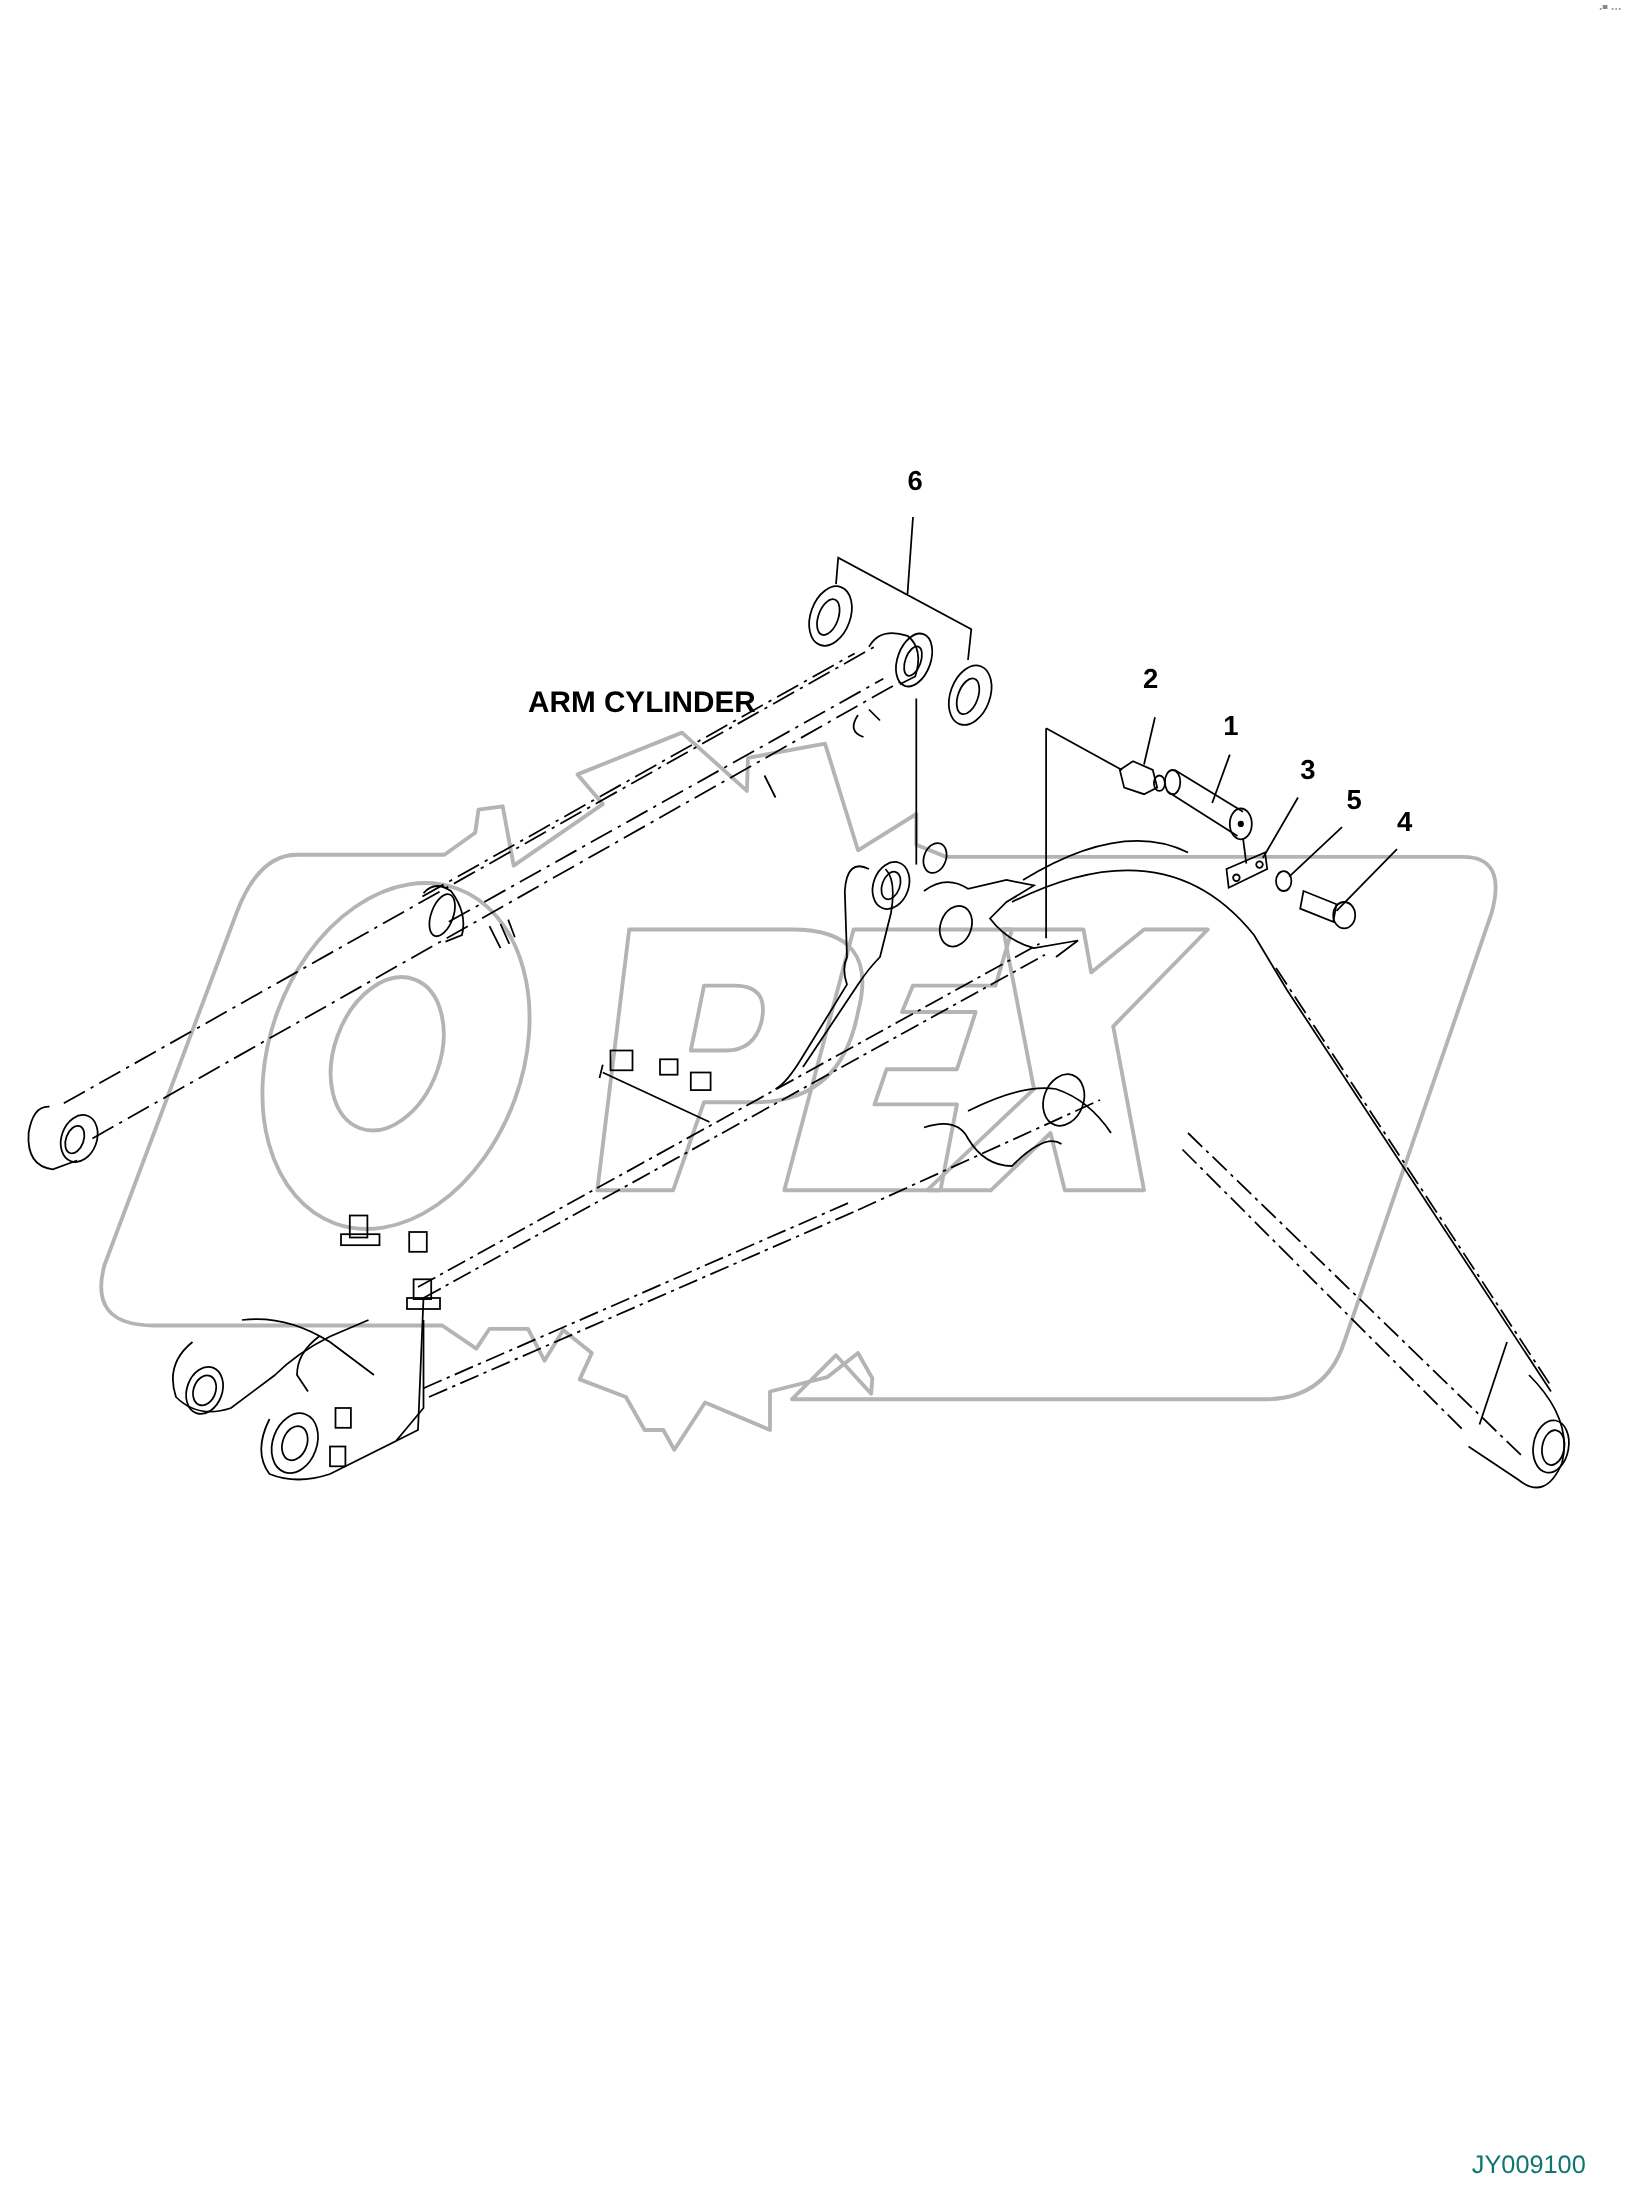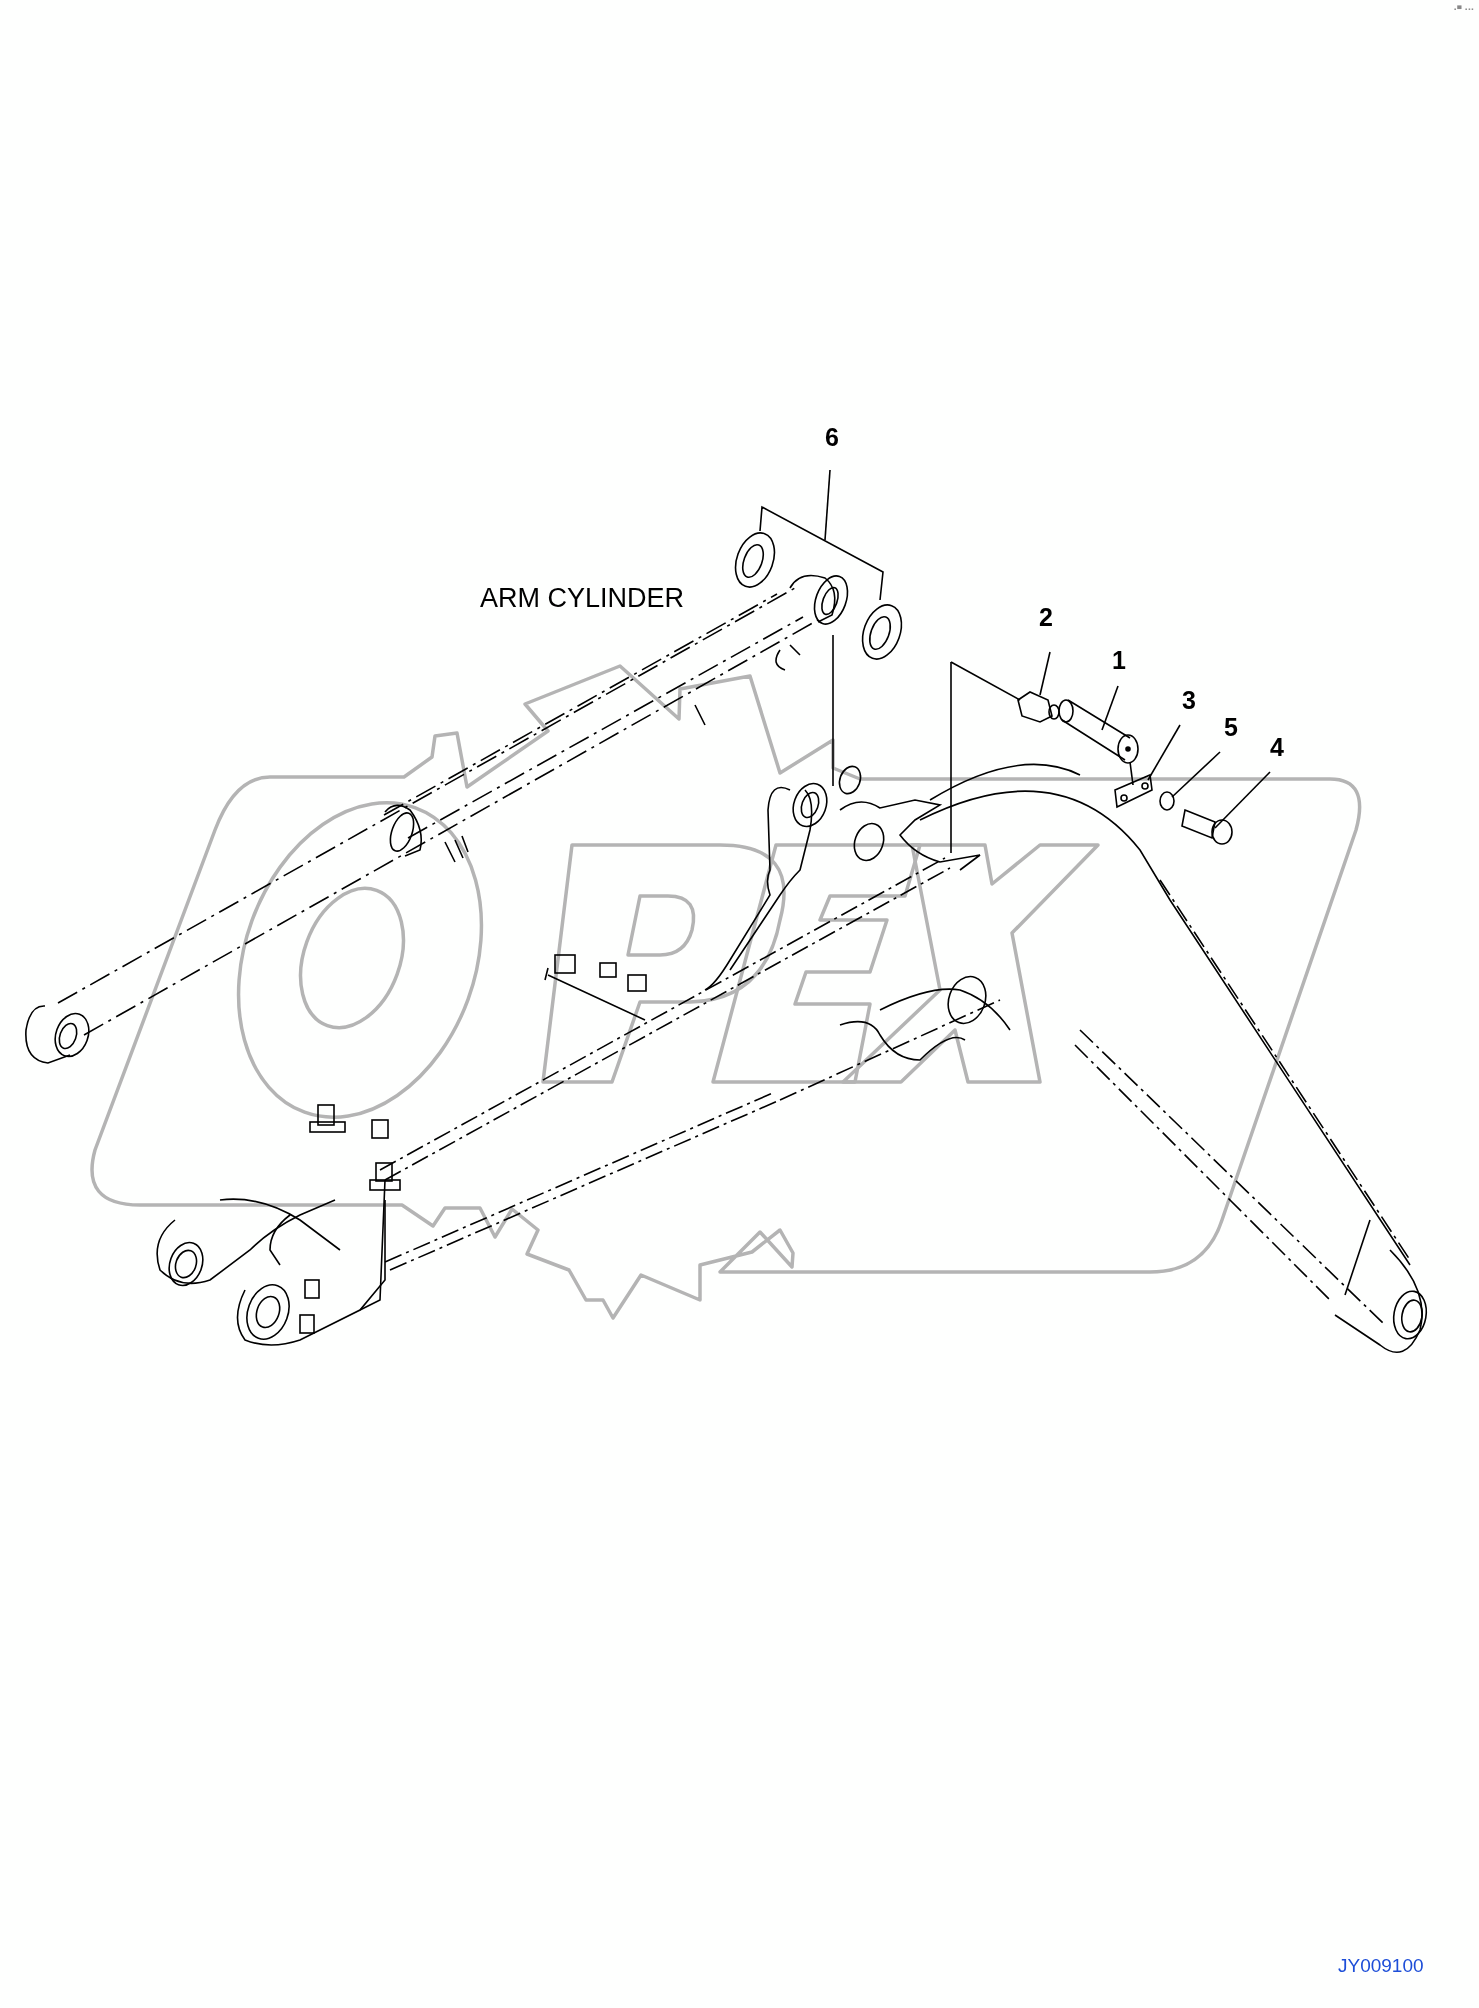--- a/index.html
+++ b/index.html
@@ -9,7 +9,7 @@
   .callout { position: absolute; font-family: "Liberation Sans", sans-serif;
              font-weight: bold; font-size: 25px; color: #000; line-height: 1; }
   .label { position: absolute; font-family: "Liberation Sans", sans-serif;
-           font-weight: normal; font-size: 27px; color: #000; white-space: nowrap; line-height: 1; }
+           font-weight: bold; font-size: 27px; color: #000; white-space: nowrap; line-height: 1; margin-top: 40px; }
   .figid { position: absolute; font-family: "Liberation Sans", sans-serif;
            font-size: 19px; color: #1d4ed8; line-height: 1; }
   .corner { position: absolute; font-size: 6px; color: #888; letter-spacing: 1px; }

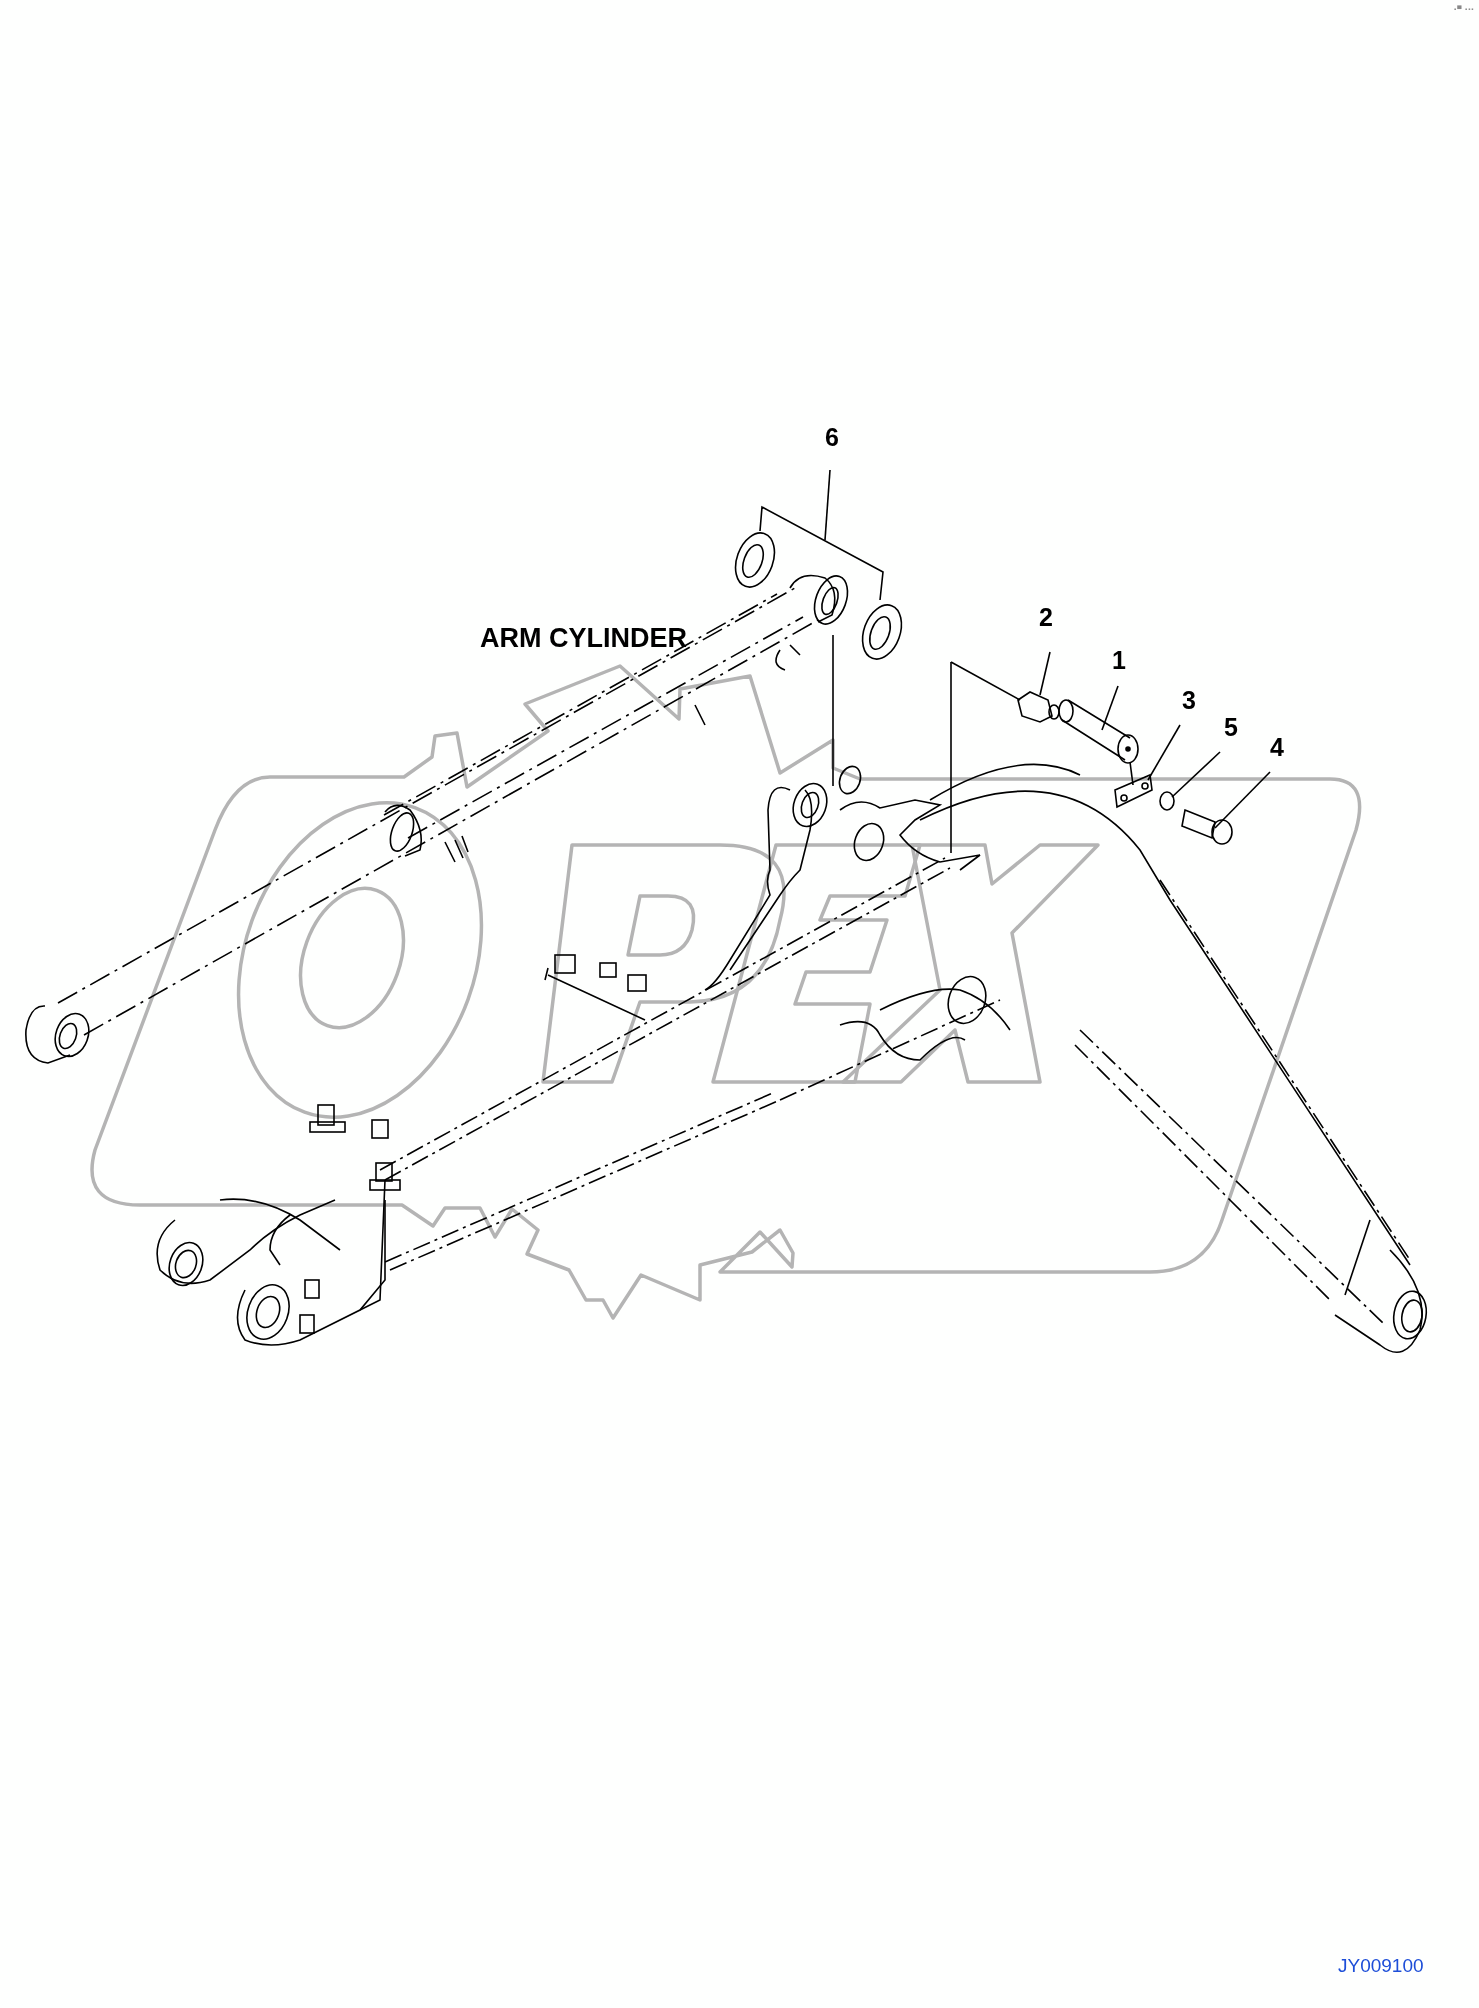--- a/index.html
+++ b/index.html
@@ -11,7 +11,7 @@
   .label { position: absolute; font-family: "Liberation Sans", sans-serif;
            font-weight: bold; font-size: 27px; color: #000; white-space: nowrap; line-height: 1; margin-top: 40px; }
   .figid { position: absolute; font-family: "Liberation Sans", sans-serif;
-           font-size: 19px; color: #1d4ed8; line-height: 1; }
+           font-size: 23px; color: #0f766e; line-height: 1; }
   .corner { position: absolute; font-size: 6px; color: #888; letter-spacing: 1px; }
 </style>
 </head>

